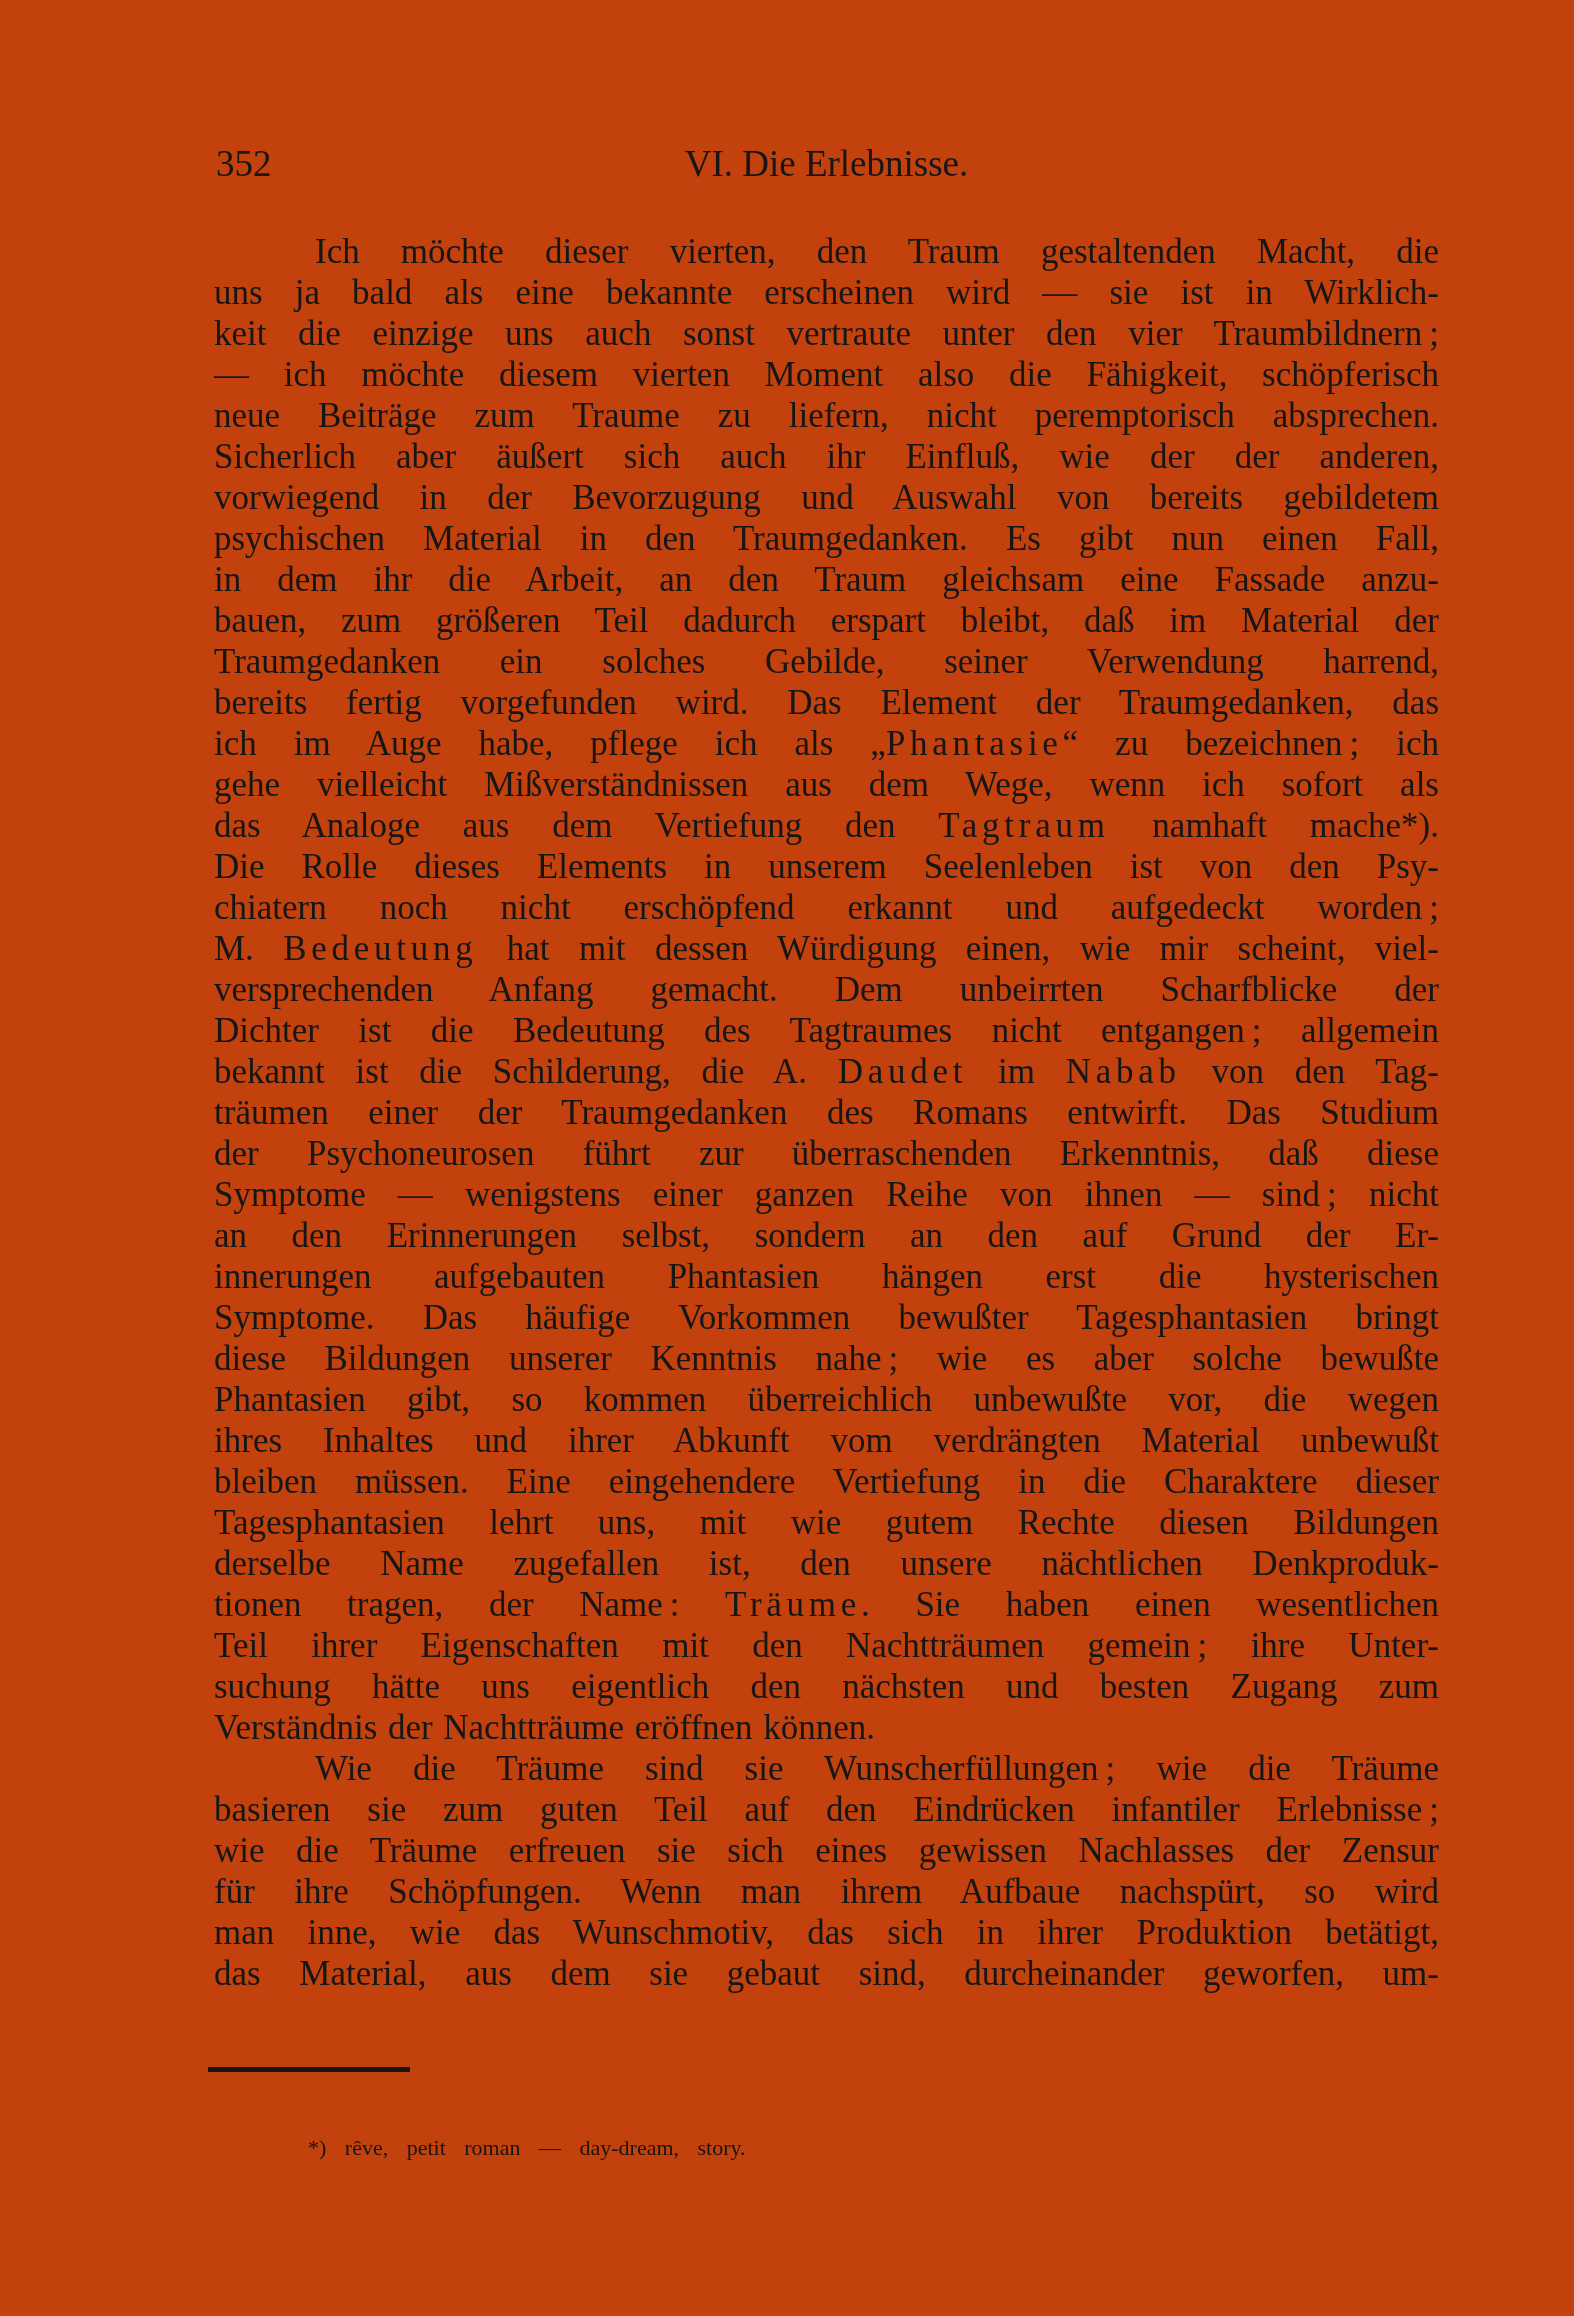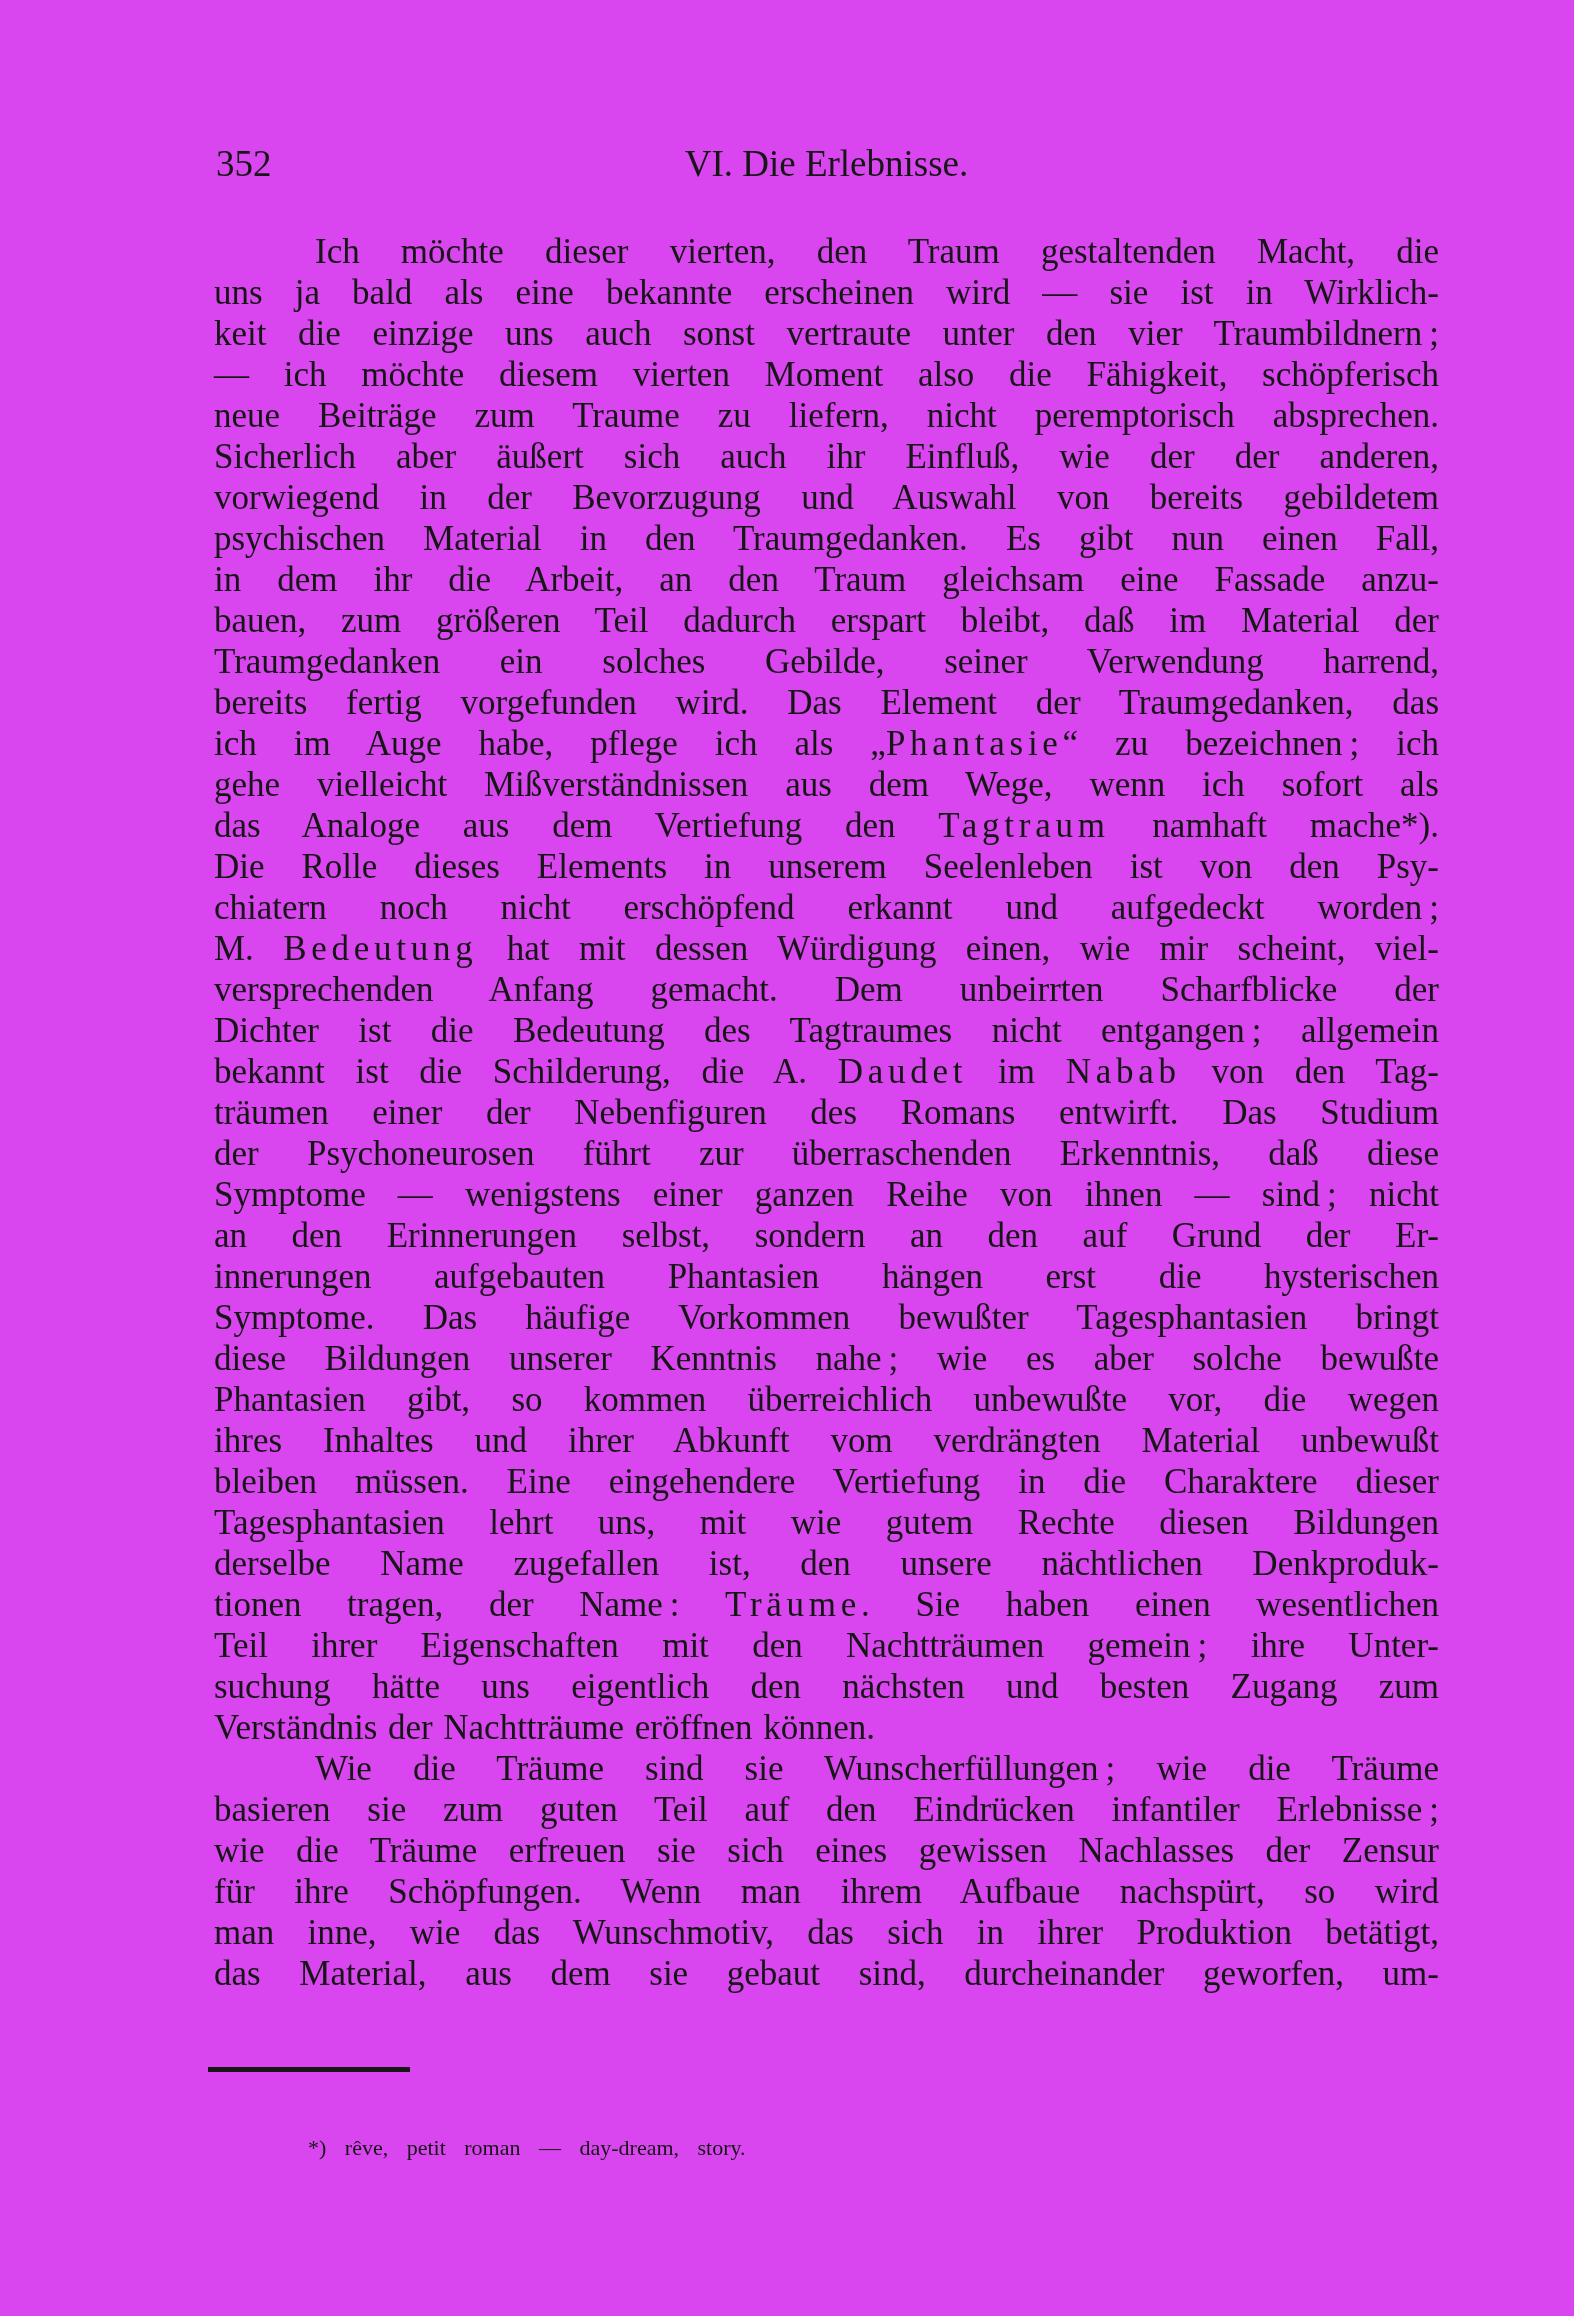--- a/index.html
+++ b/index.html
@@ -11,7 +11,7 @@
     position: relative;
     width: 1575px;
     height: 2317px;
-    background: #d946ef;
+    background: #c2410c;
     color: #161616;
     font-family: "Liberation Serif", "DejaVu Serif", serif;
     overflow: hidden;

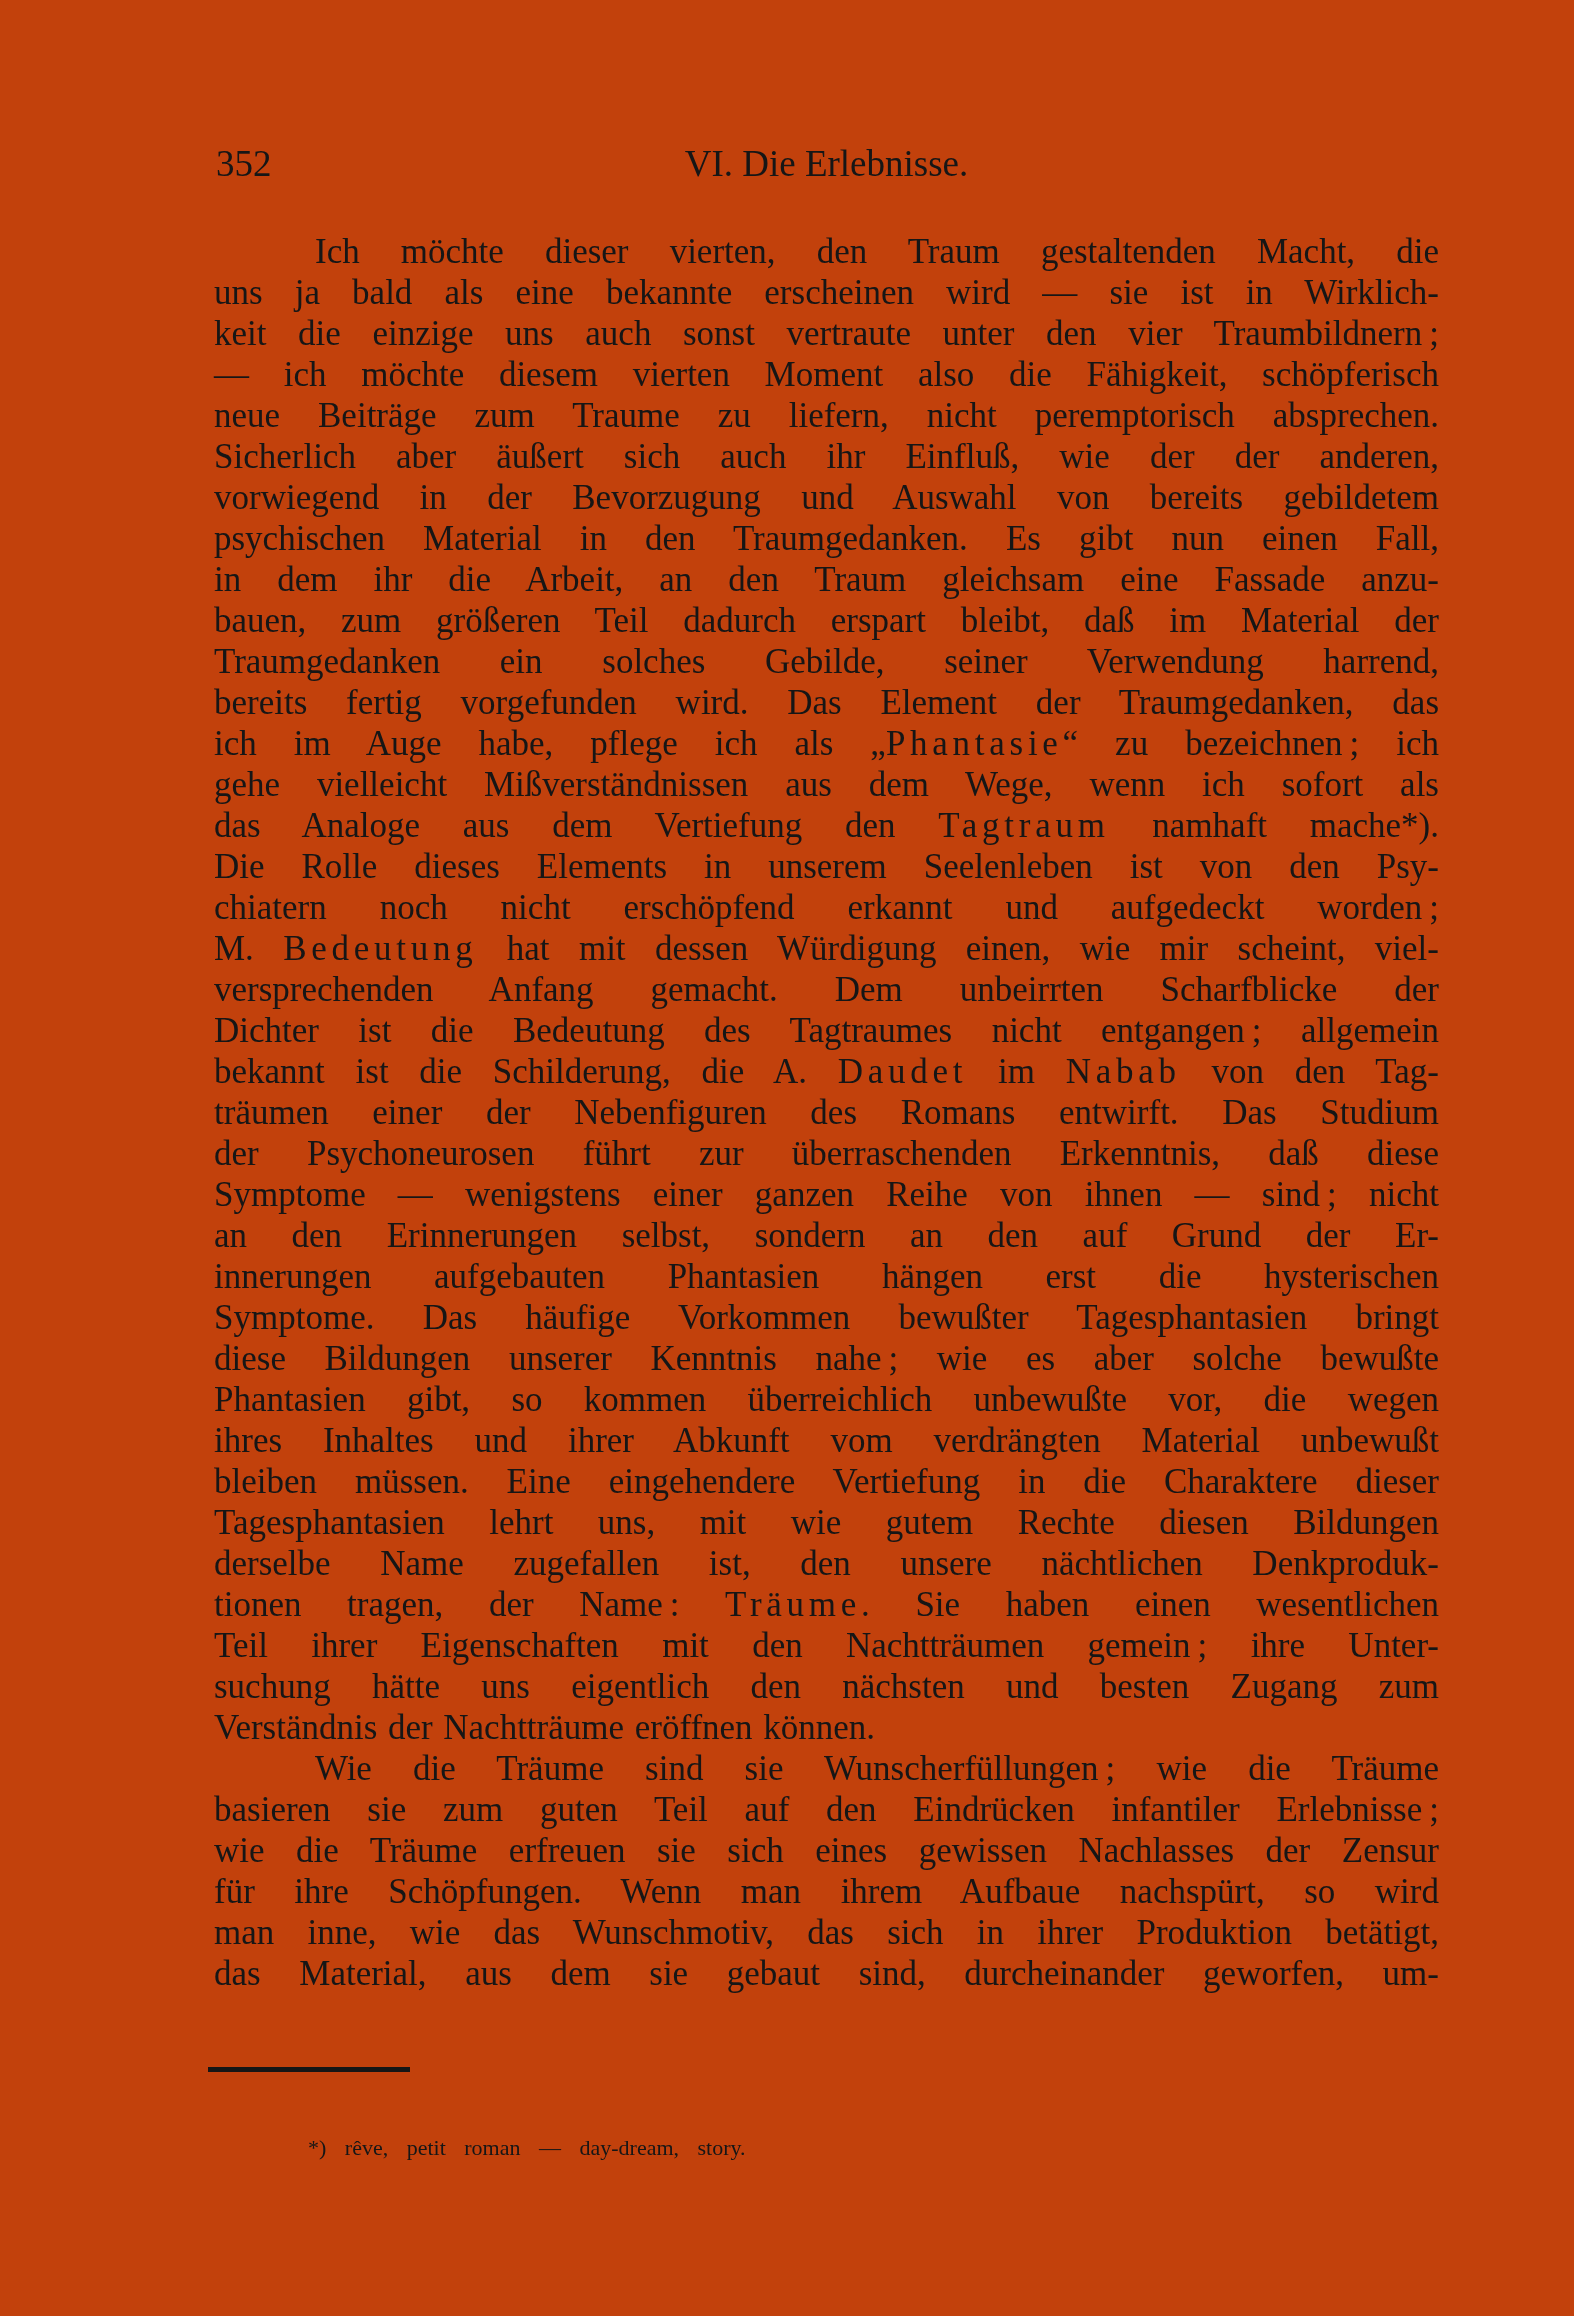--- a/index.html
+++ b/index.html
@@ -112,7 +112,7 @@
         <div class="line"><span>versprechenden Anfang gemacht. Dem unbeirrten Scharfblicke der</span></div>
         <div class="line"><span>Dichter ist die Bedeutung des Tagtraumes nicht entgangen ; allgemein</span></div>
         <div class="line"><span>bekannt ist die Schilderung, die A. </span><span class="sperr">Daudet</span><span> im </span><span class="sperr">Nabab</span><span> von den Tag-</span></div>
-        <div class="line"><span>träumen einer der Nebenfiguren des Romans entwirft. Das Studium</span></div>
+        <div class="line"><span>träumen einer der Traumgedanken des Romans entwirft. Das Studium</span></div>
         <div class="line"><span>der Psychoneurosen führt zur überraschenden Erkenntnis, daß diese</span></div>
         <div class="line"><span>Symptome — wenigstens einer ganzen Reihe von ihnen — sind ; nicht</span></div>
         <div class="line"><span>an den Erinnerungen selbst, sondern an den auf Grund der Er-</span></div>

